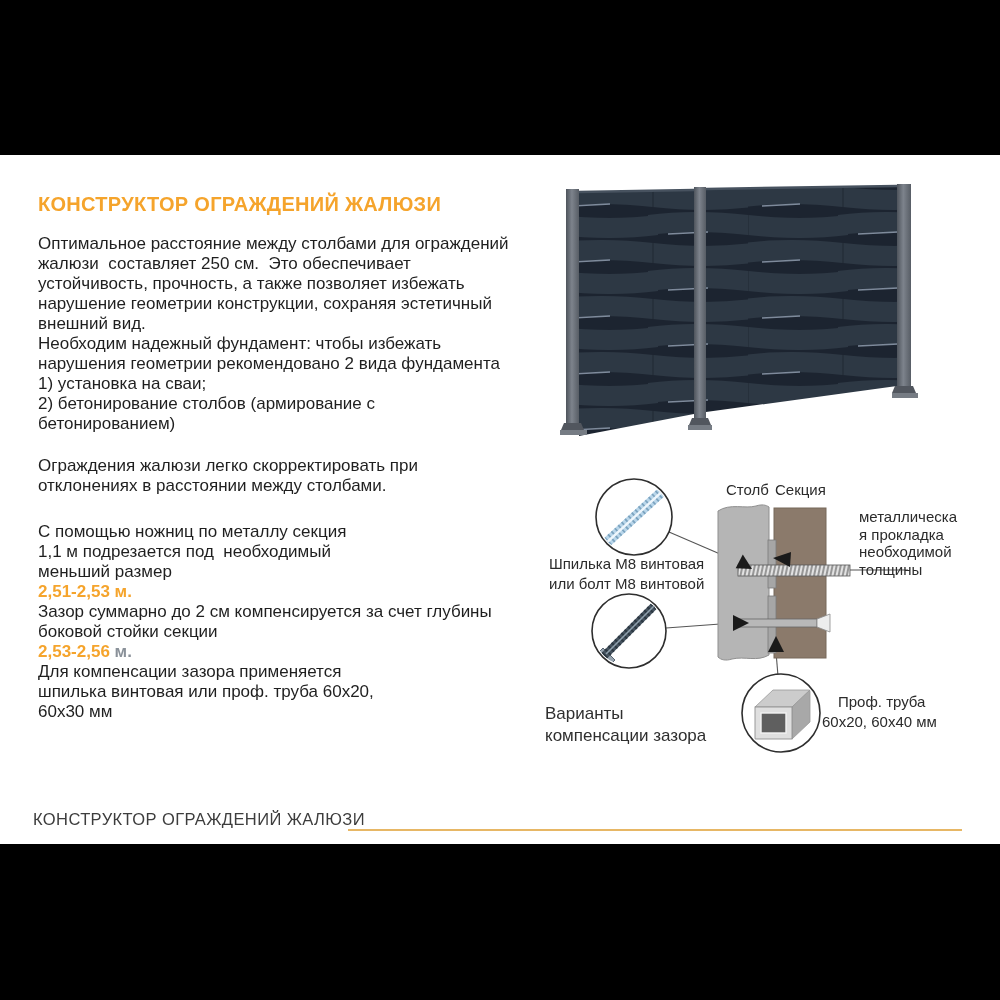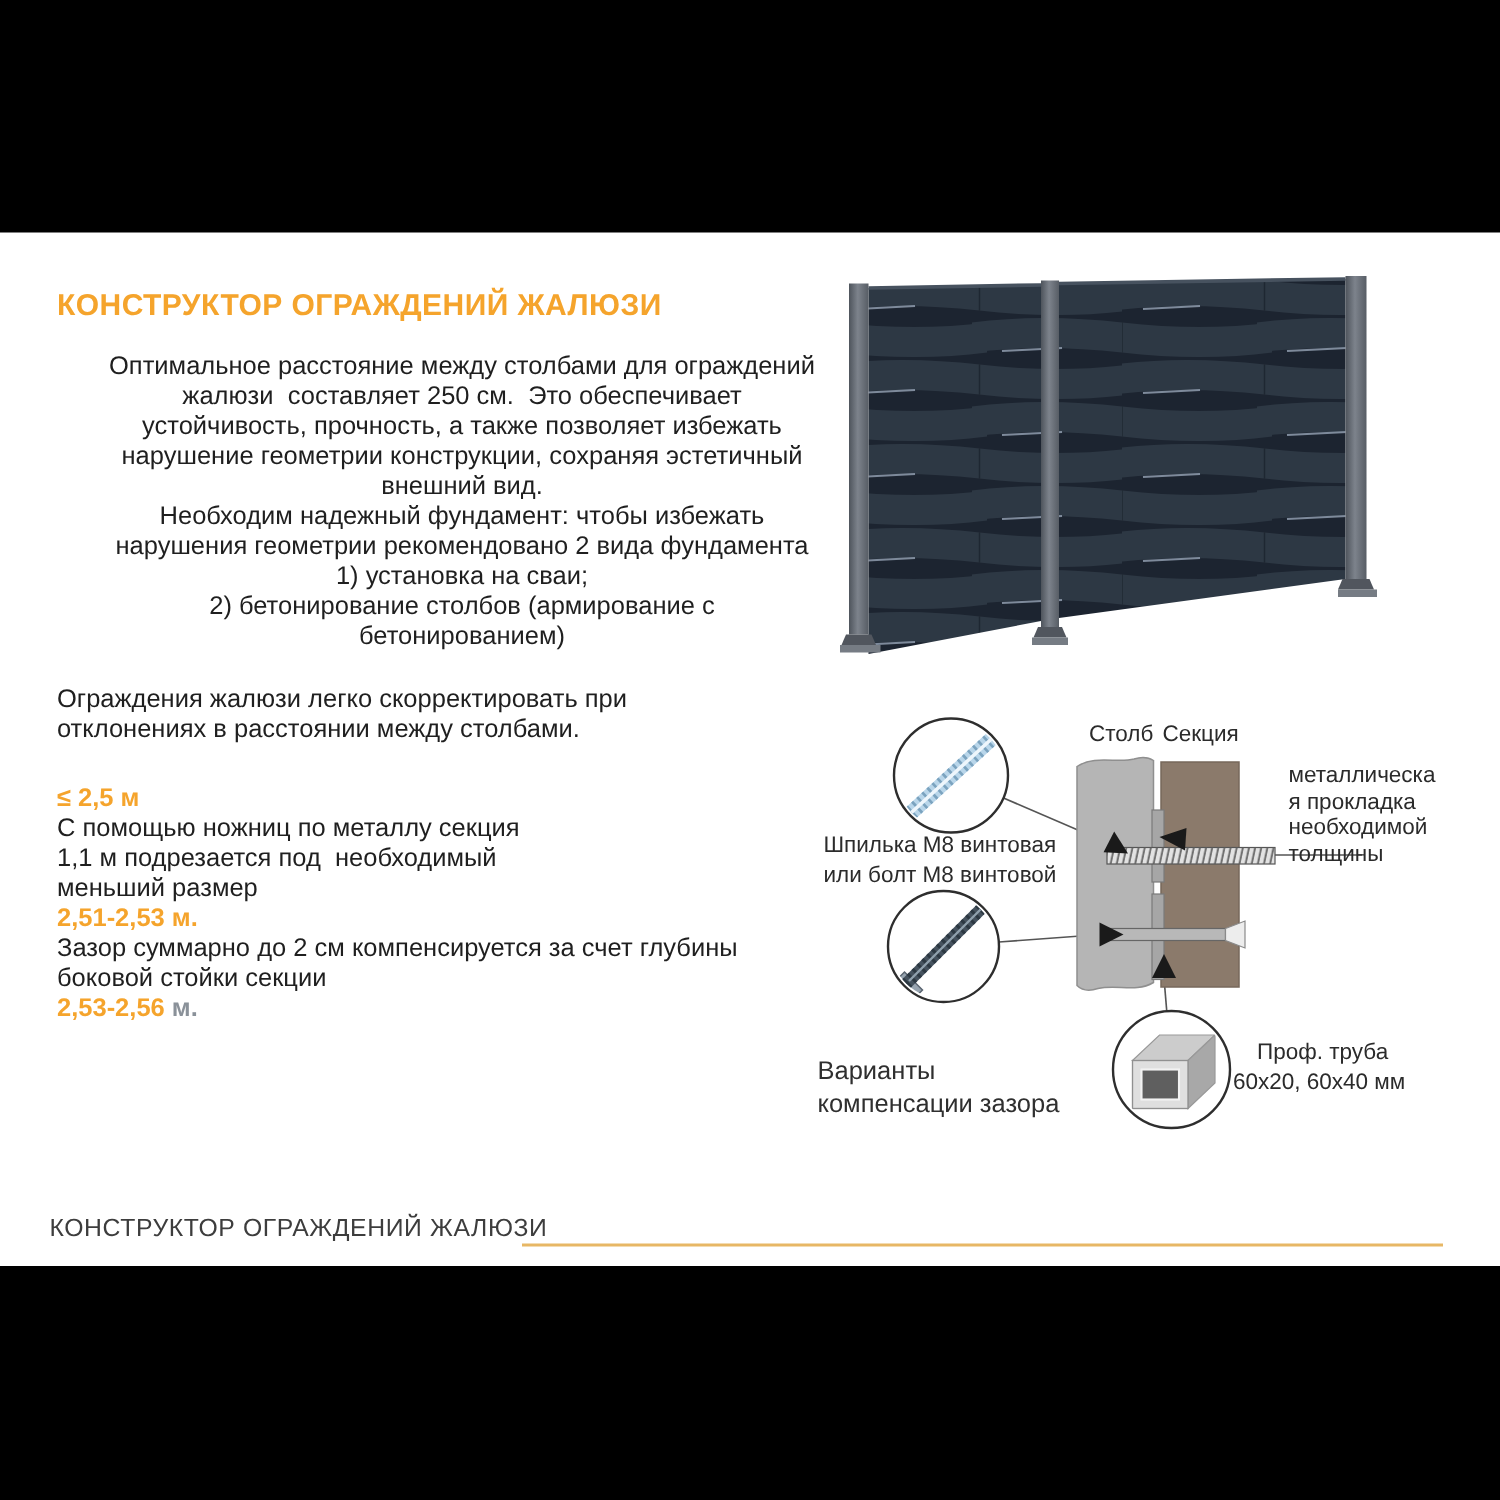--- a/index.html
+++ b/index.html
@@ -15,7 +15,7 @@
     left:38px;top:193px;font-size:20px;font-weight:bold;color:#F5A42C;letter-spacing:.3px;
   }
   .body-text{font-size:17px;line-height:20px;white-space:pre-wrap;width:540px;color:#1f1f1f;}
-  .intro{left:38px;top:234px;text-align:center;}
+  .intro{left:38px;top:234px;}
   .adjust{left:38px;top:456px;}
   .specs{left:38px;top:522px;}
   .spec-range{font-size:17px;line-height:20px;font-weight:bold;color:#F5A42C;}

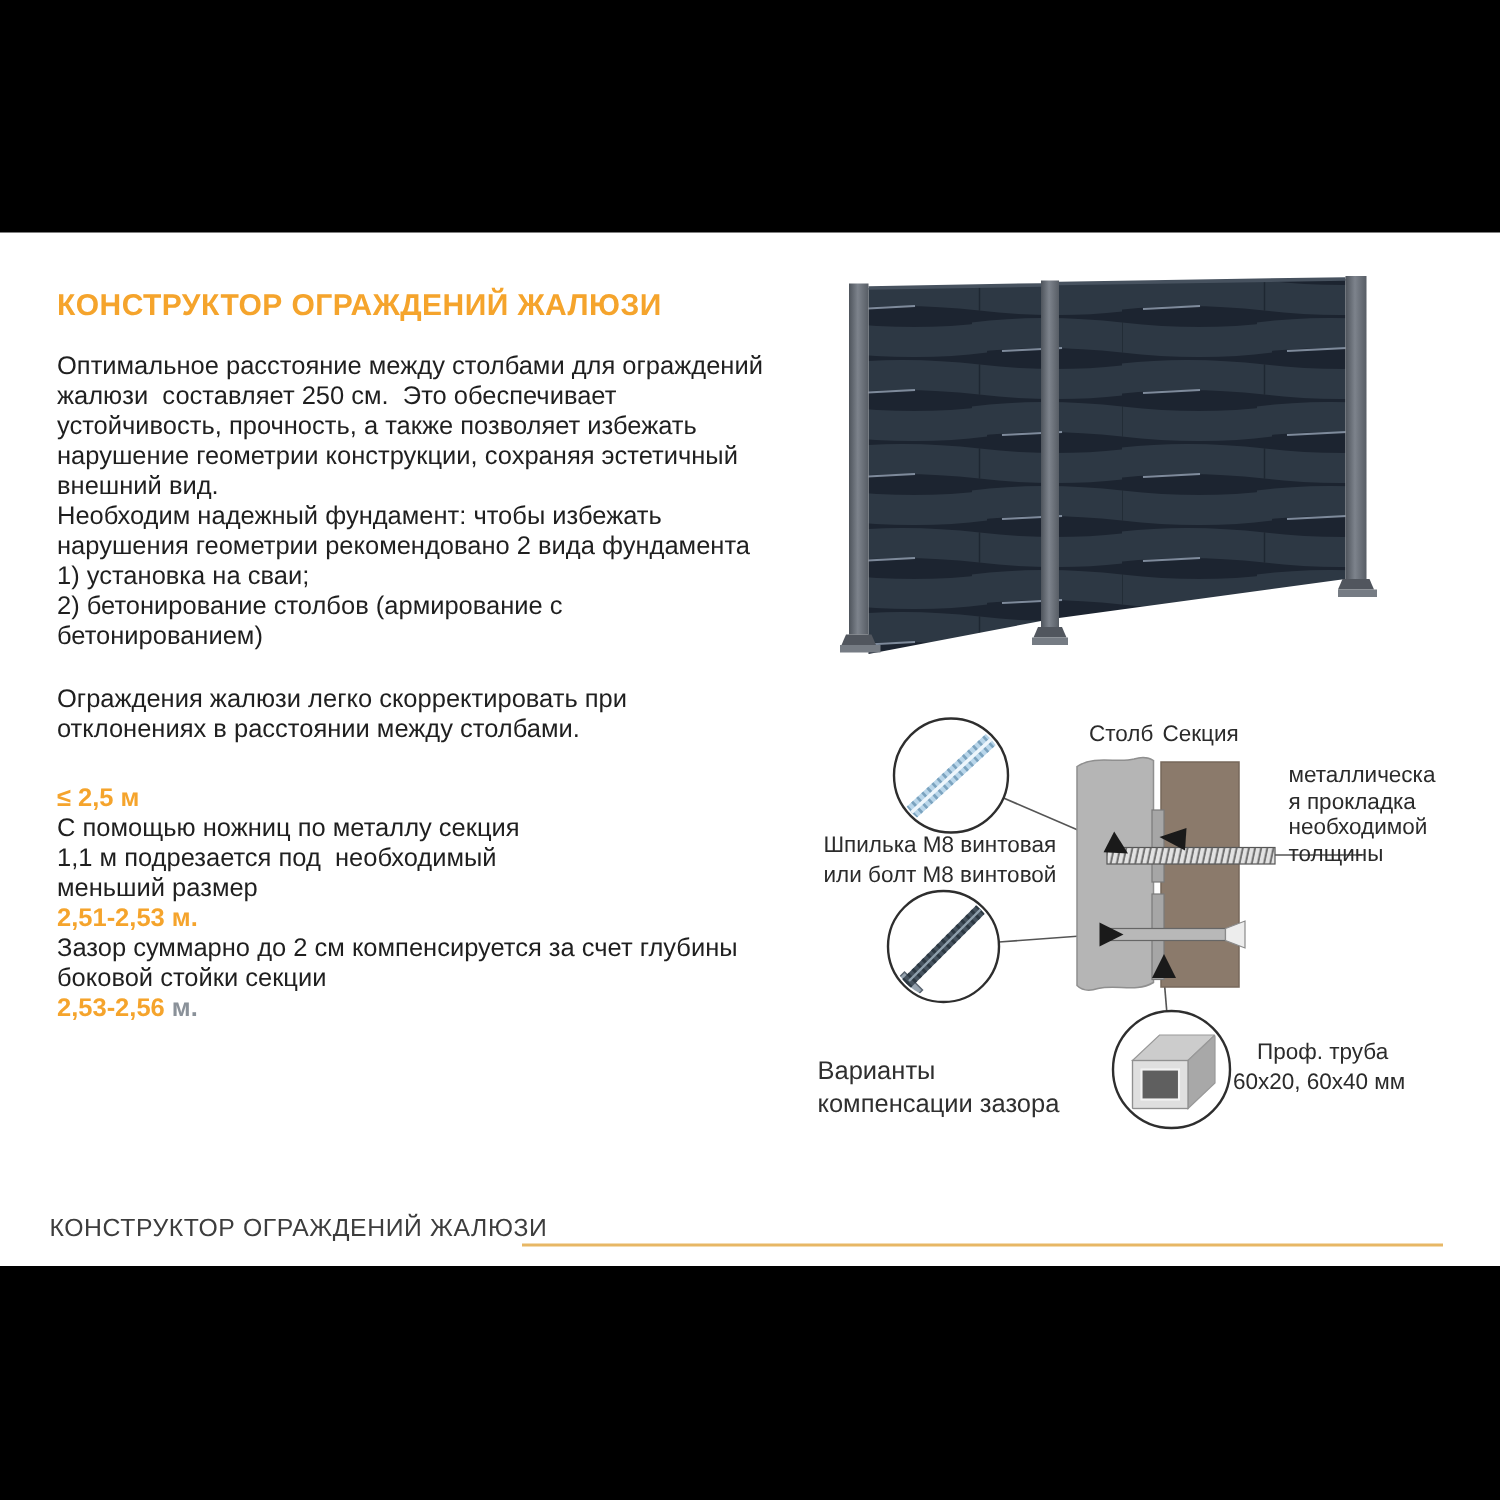--- a/index.html
+++ b/index.html
@@ -56,7 +56,6 @@
 
 <div class="abs specs">
   <div>
-    <div class="spec-range"><span>≤ 2,5 м</span><span class="suffix"></span></div>
     <div class="spec-text">С помощью ножниц по металлу секция
 1,1 м подрезается под  необходимый
 меньший размер</div>

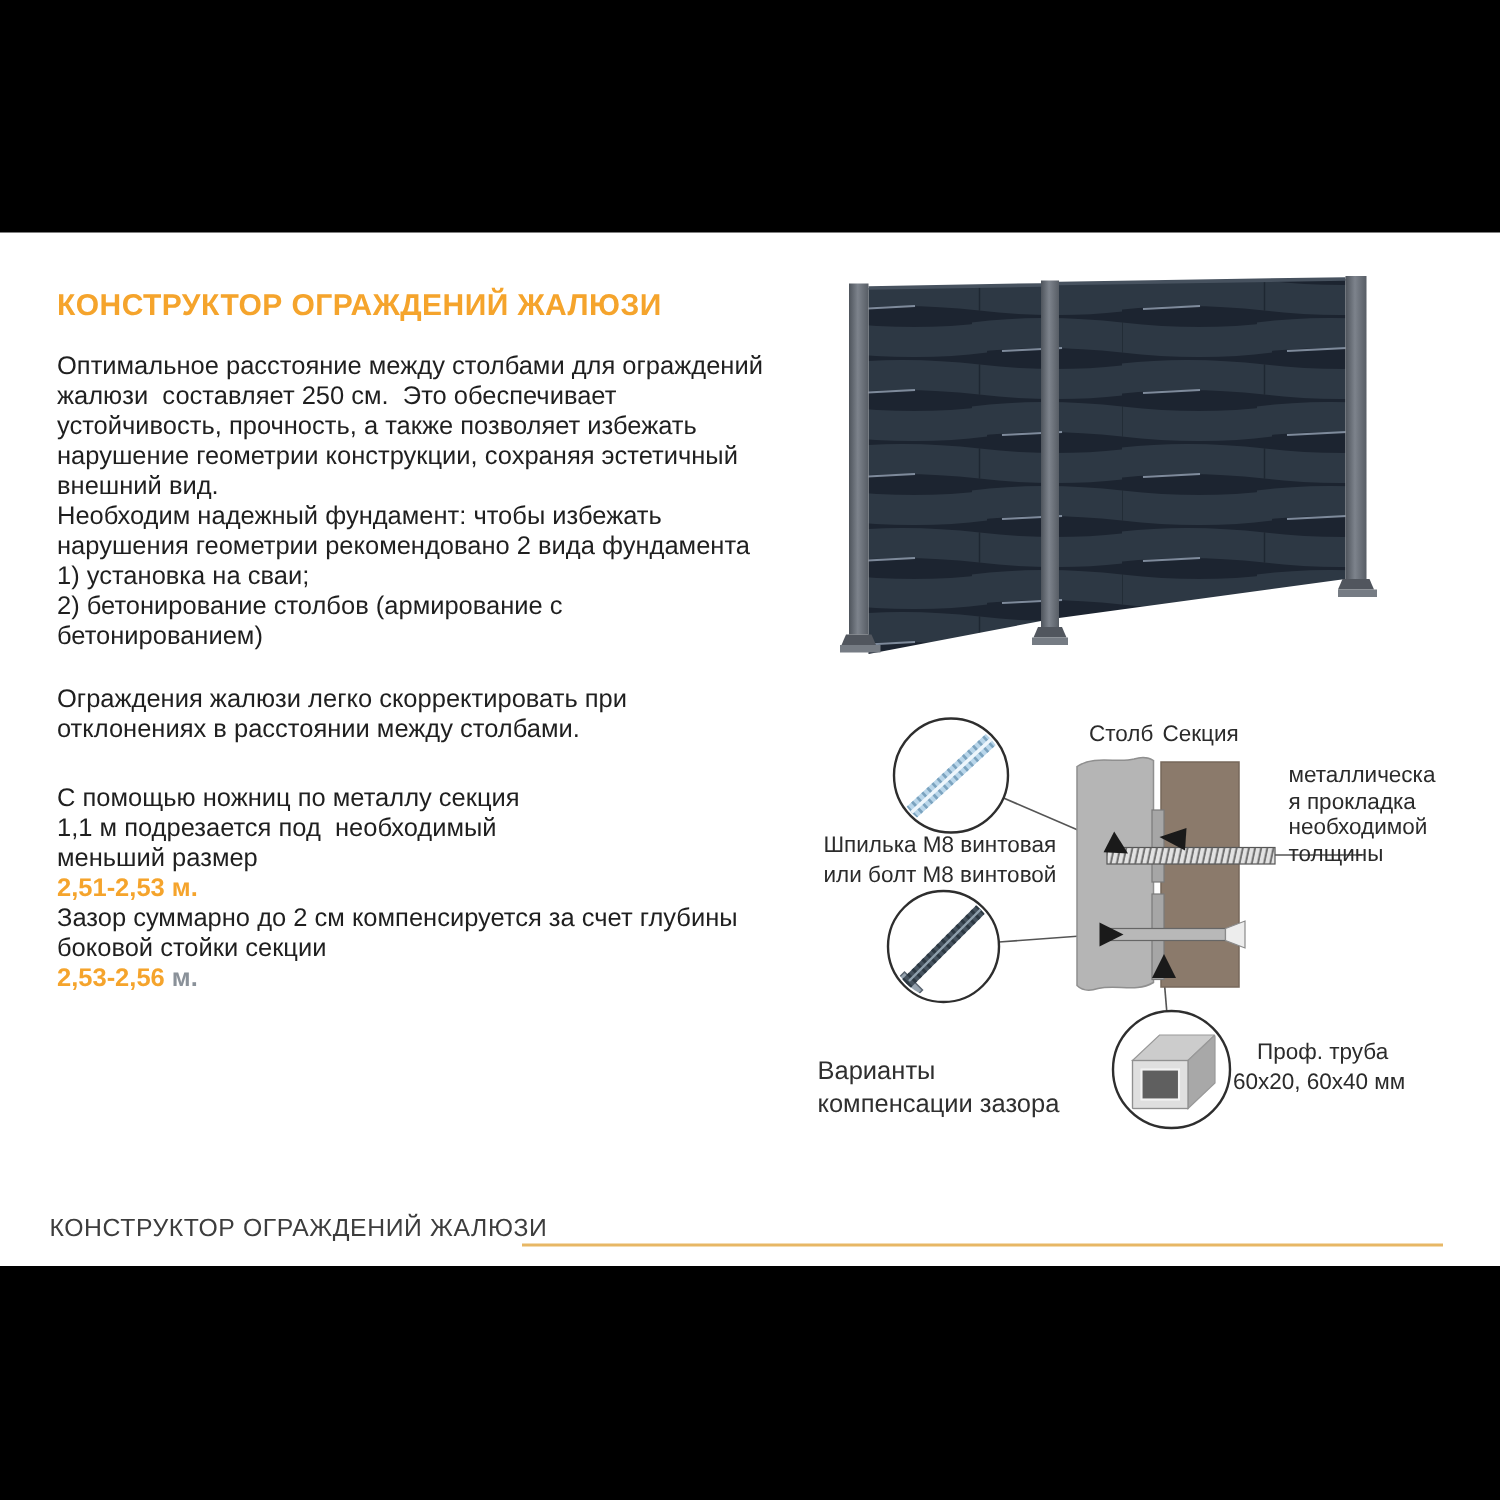--- a/index.html
+++ b/index.html
@@ -67,6 +67,9 @@
   </div>
   <div>
     <div class="spec-range"><span>2,53-2,56</span><span class="suffix"> м.</span></div>
+    <div class="spec-text">Для компенсации зазора применяется
+шпилька винтовая или проф. труба 60х20,
+60х30 мм</div>
   </div>
 </div>
 

